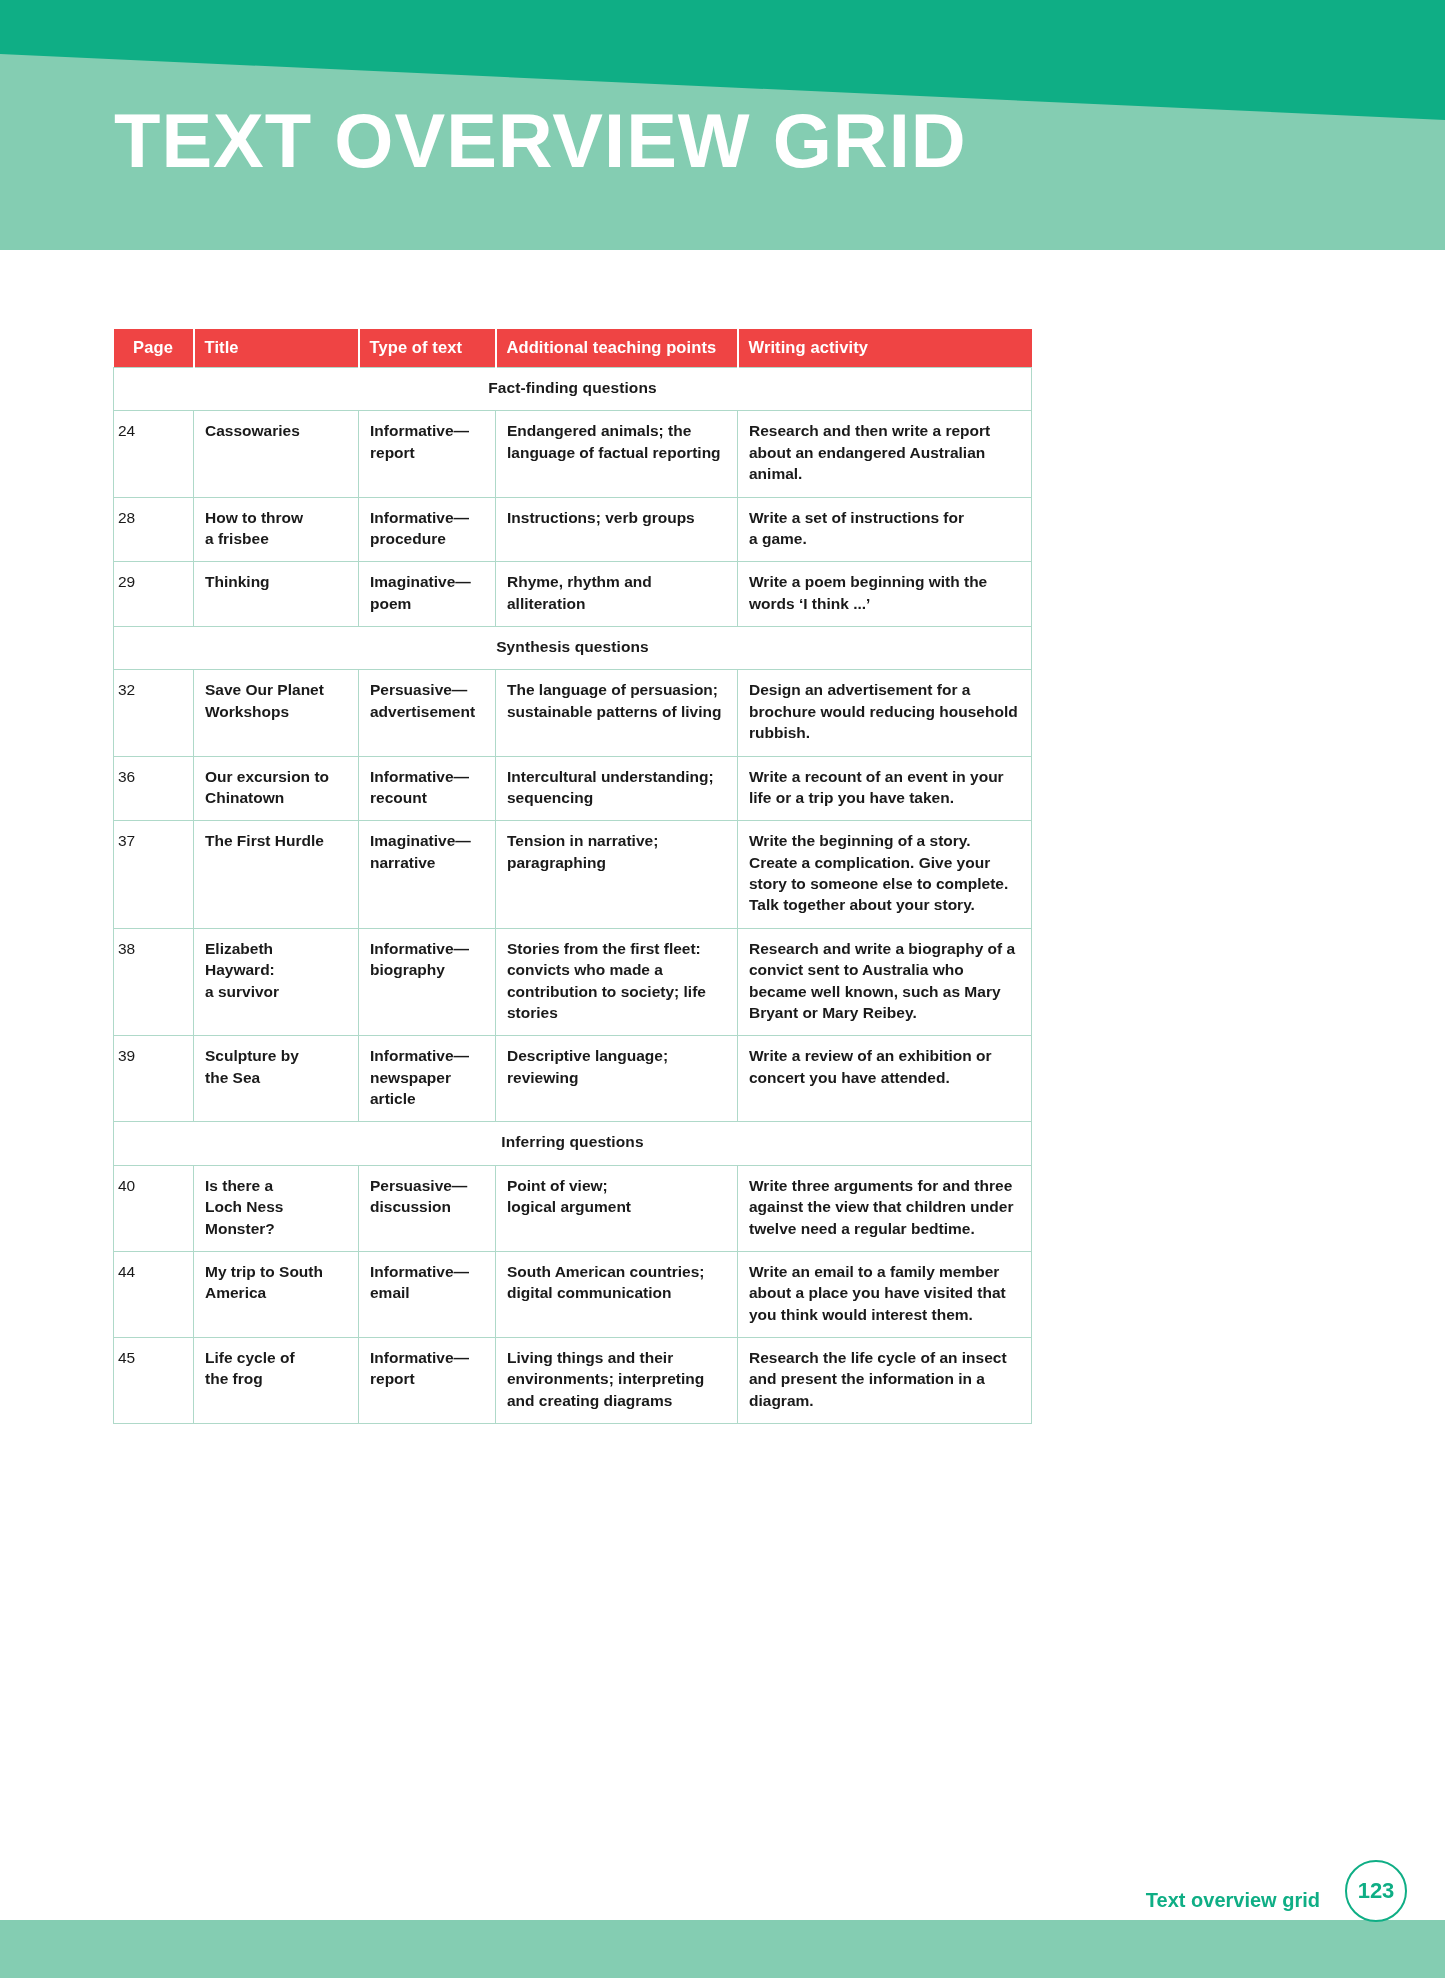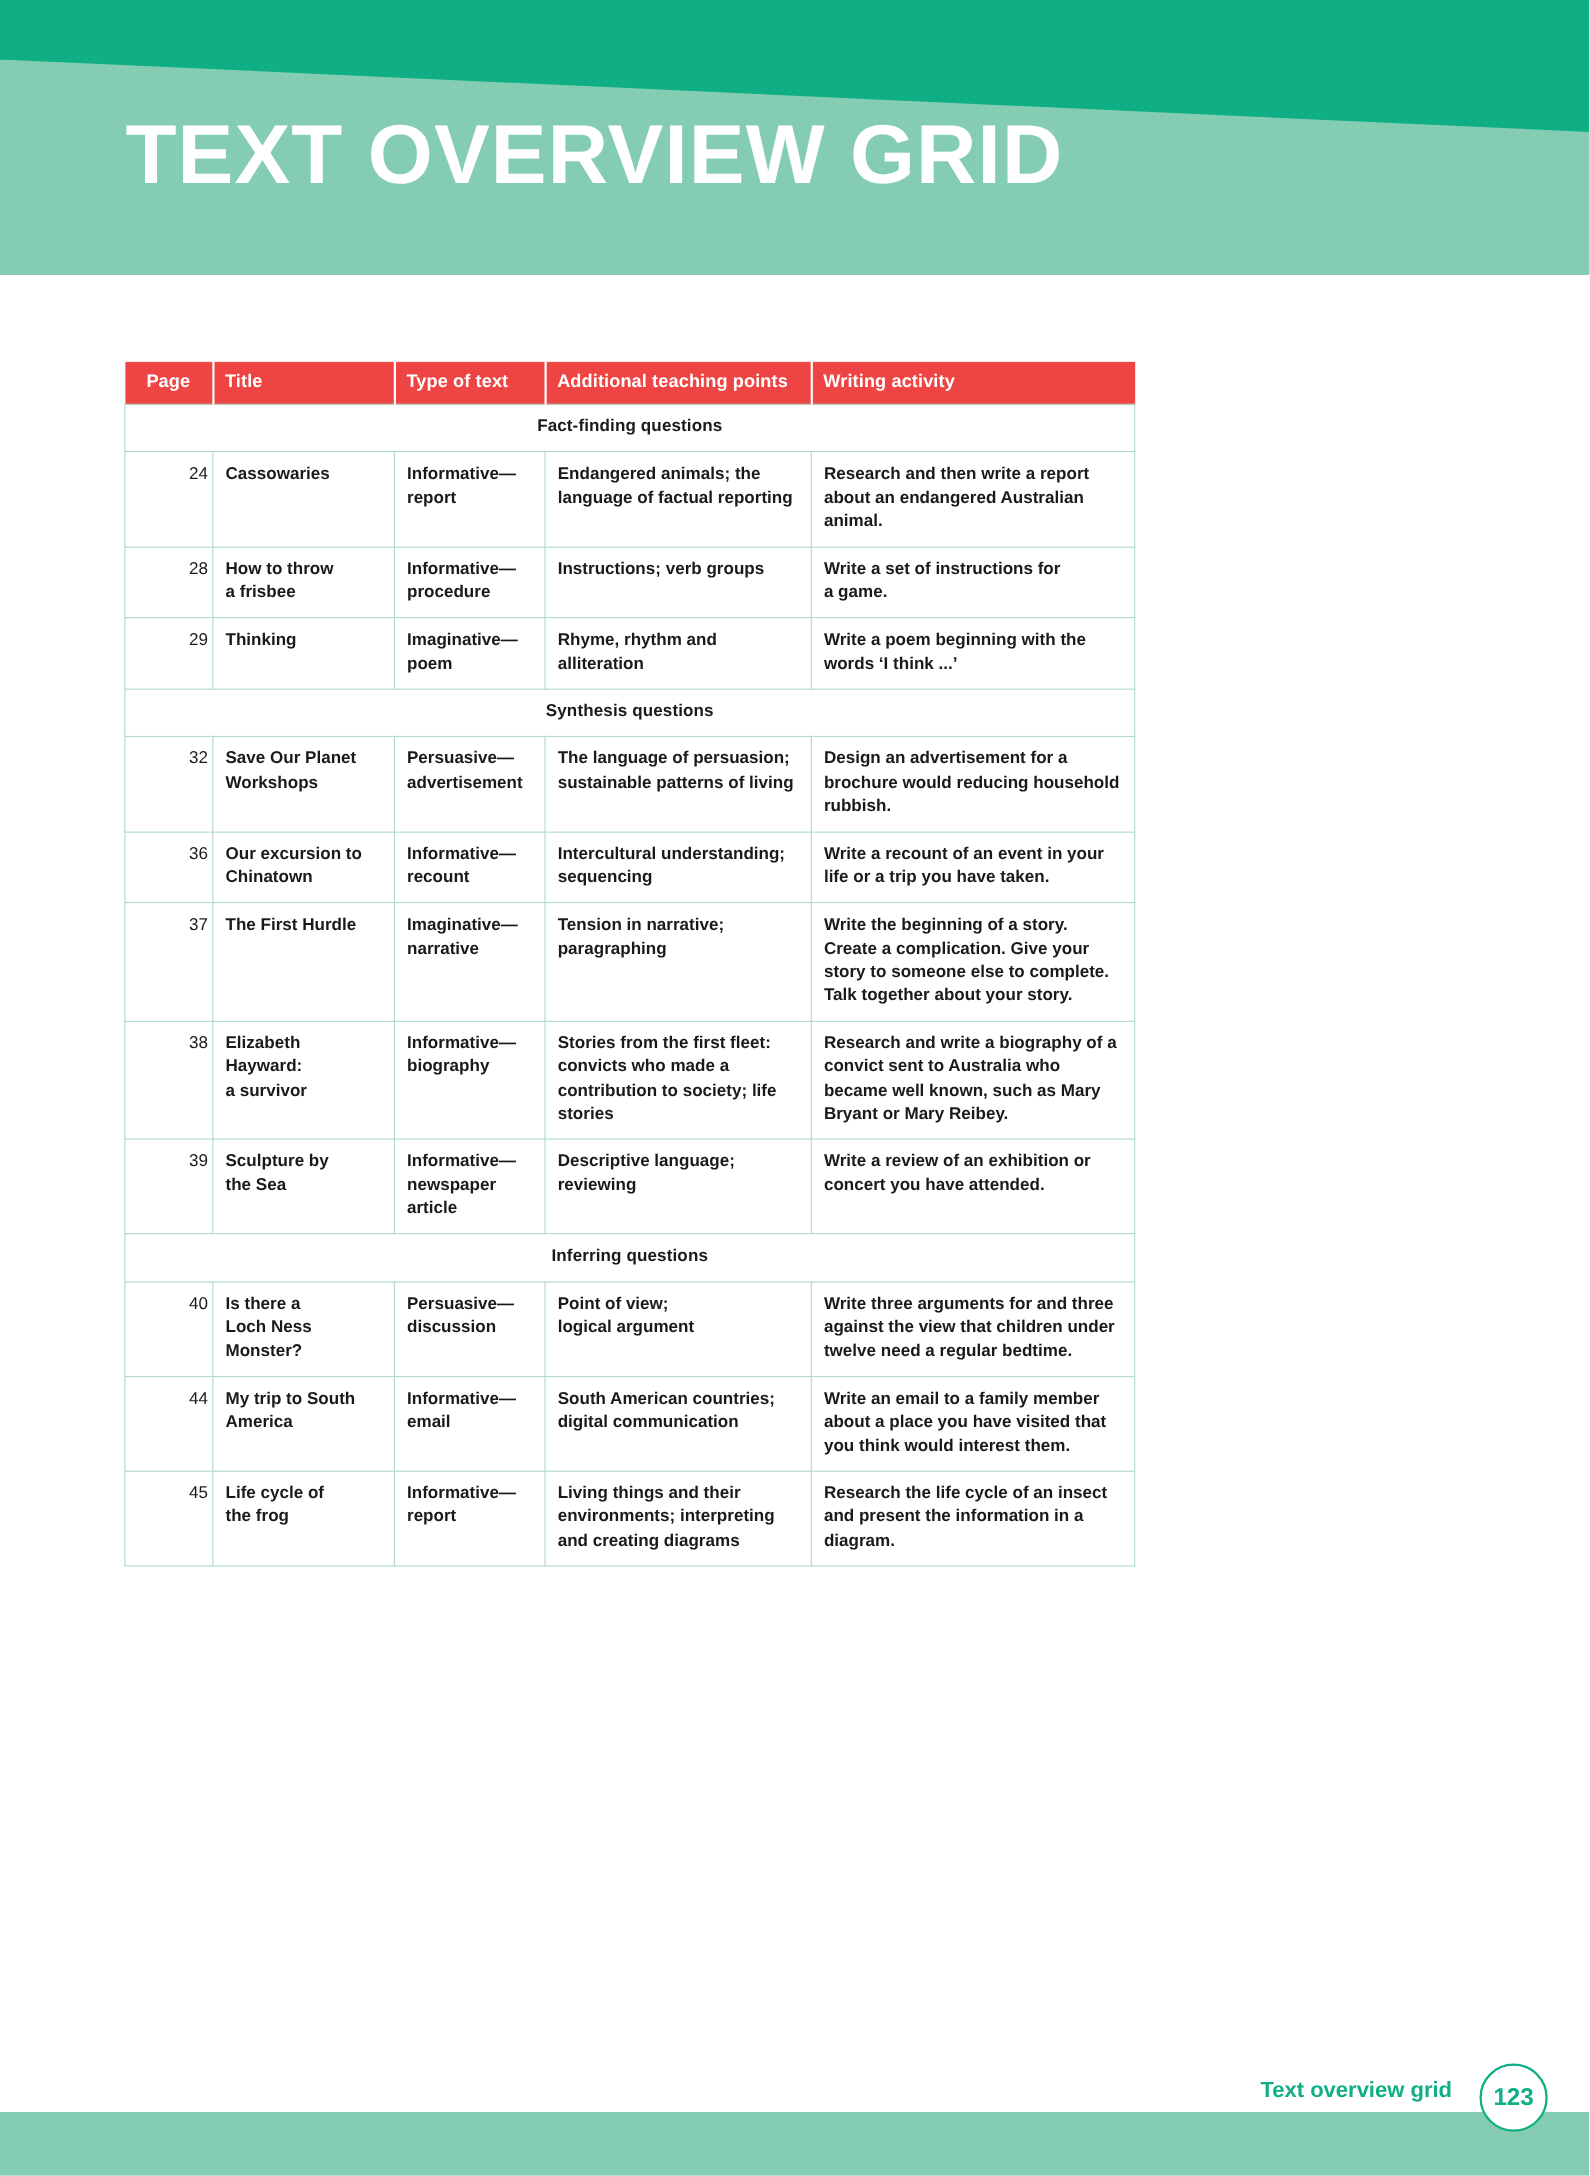--- a/index.html
+++ b/index.html
@@ -103,7 +103,7 @@
     background: #ffffff;
   }
   tbody.body-rows td.page-cell {
-    text-align: right;
+    text-align: left;
     padding-left: 4px;
     padding-right: 4px;
   }

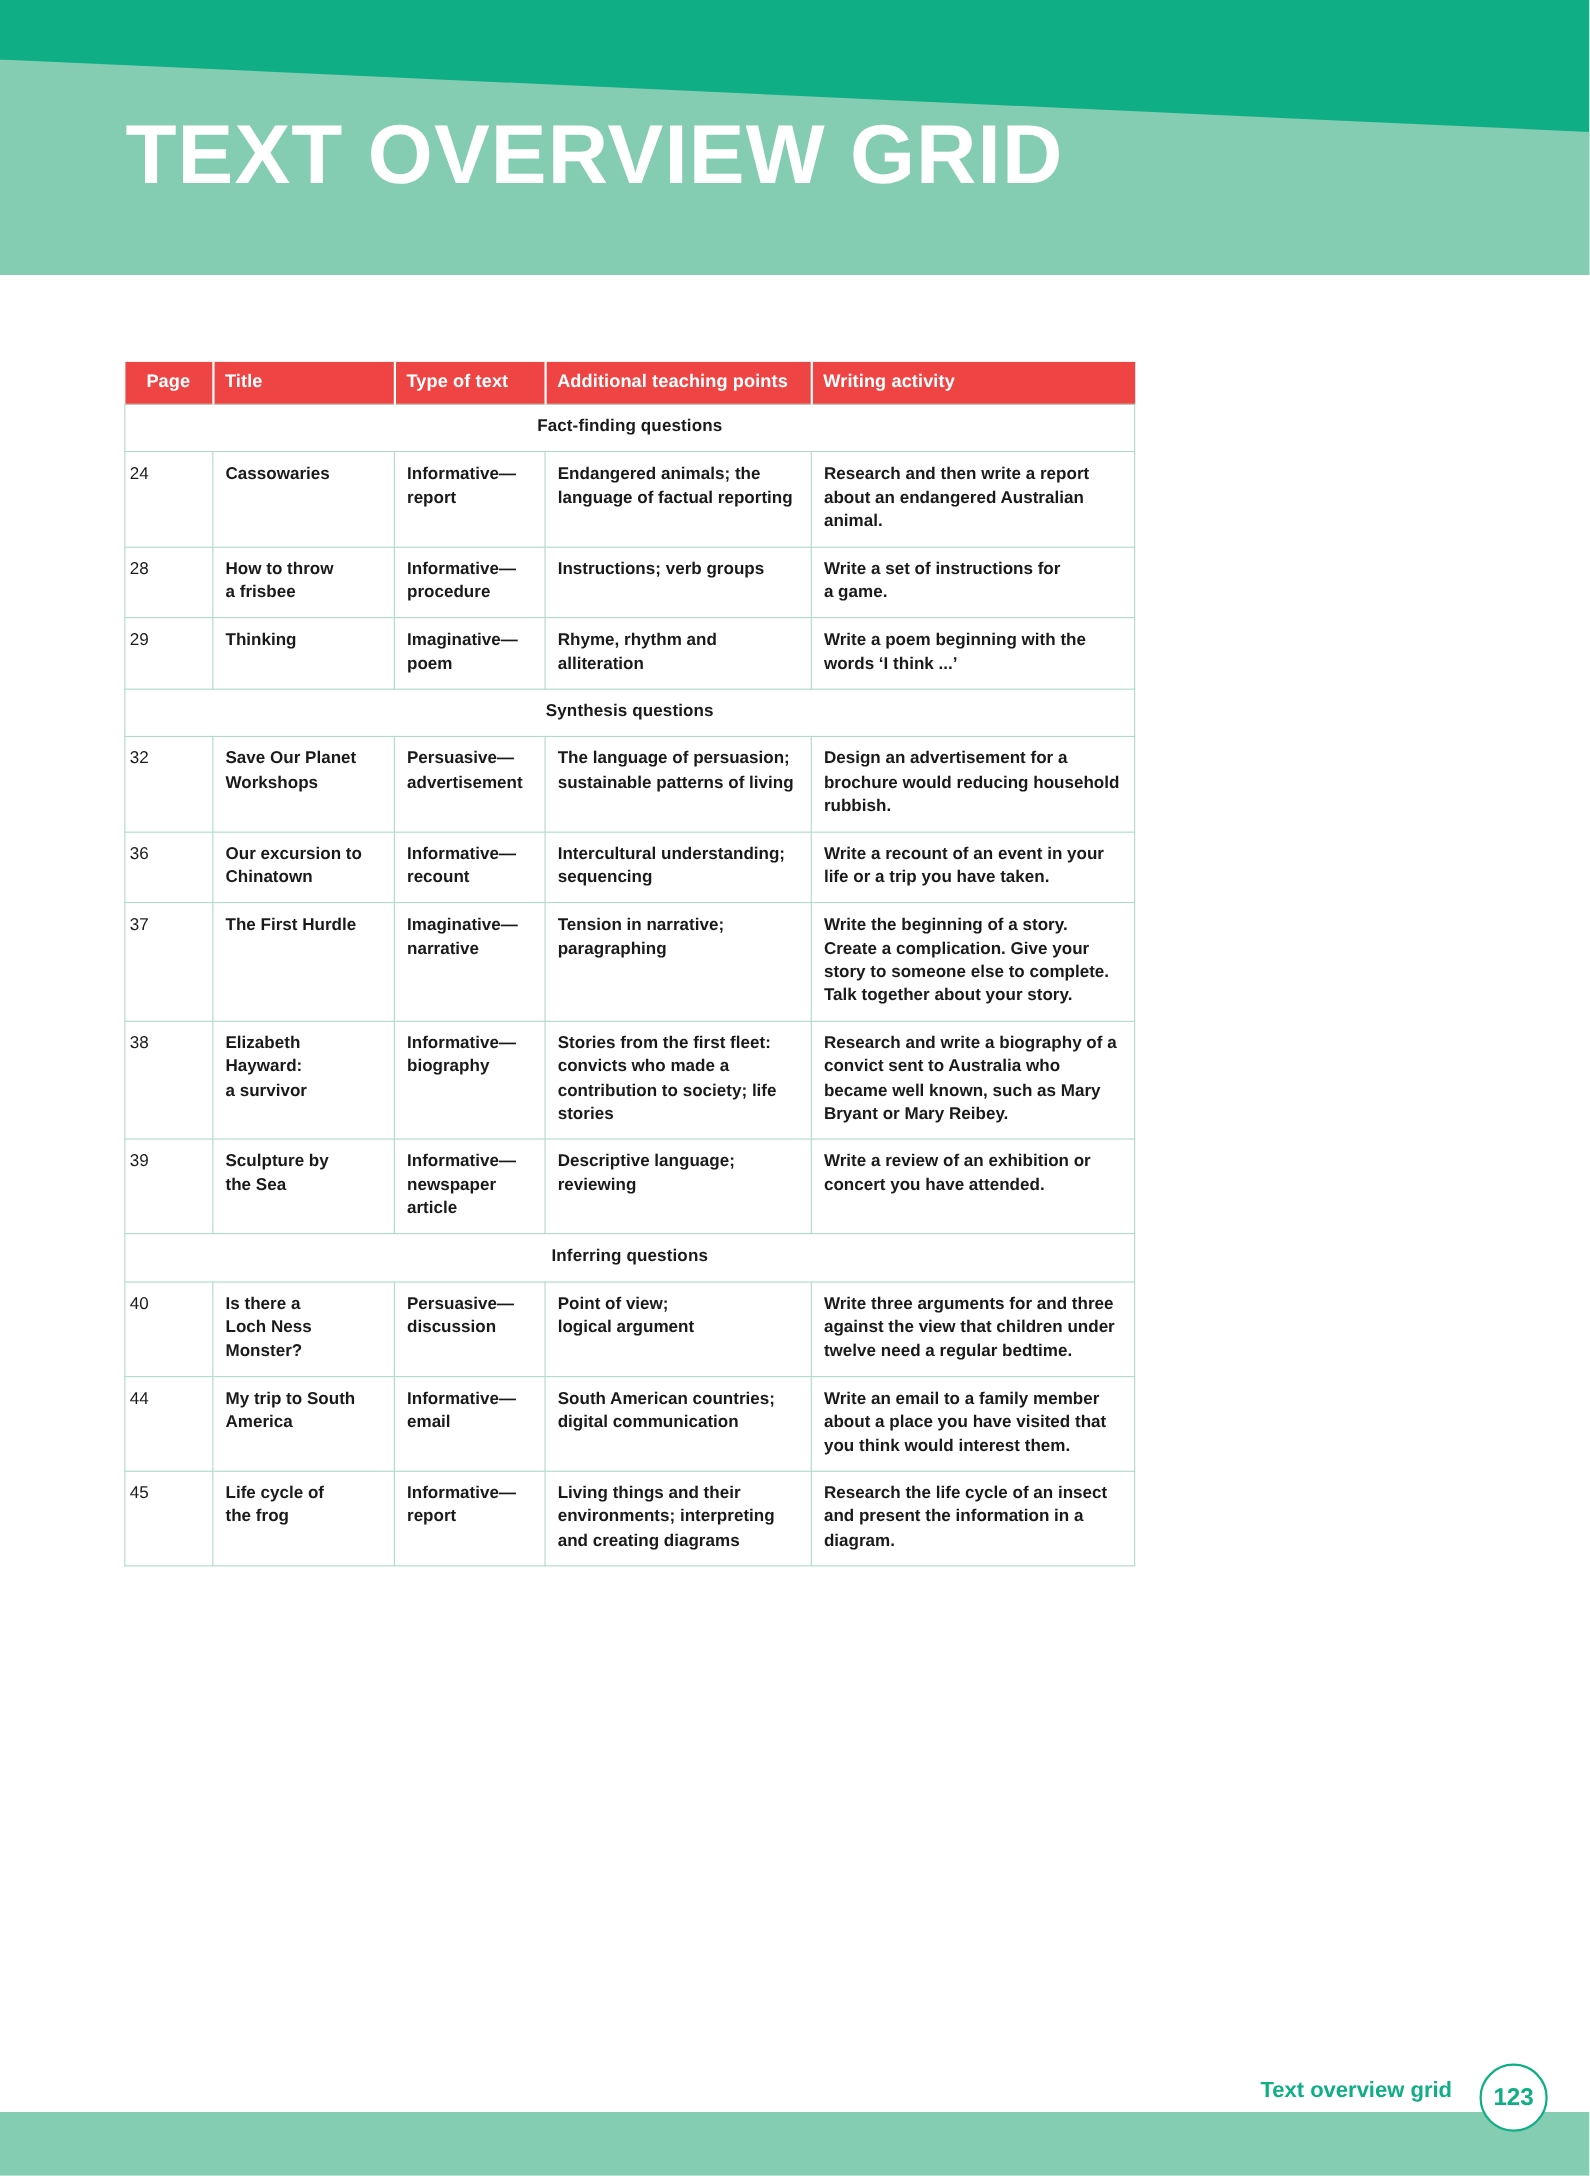--- a/index.html
+++ b/index.html
@@ -137,7 +137,7 @@
   .page-badge {
     position: absolute;
     right: 38px;
-    bottom: 40px;
+    bottom: 56px;
     width: 58px;
     height: 58px;
     border-radius: 50%;

